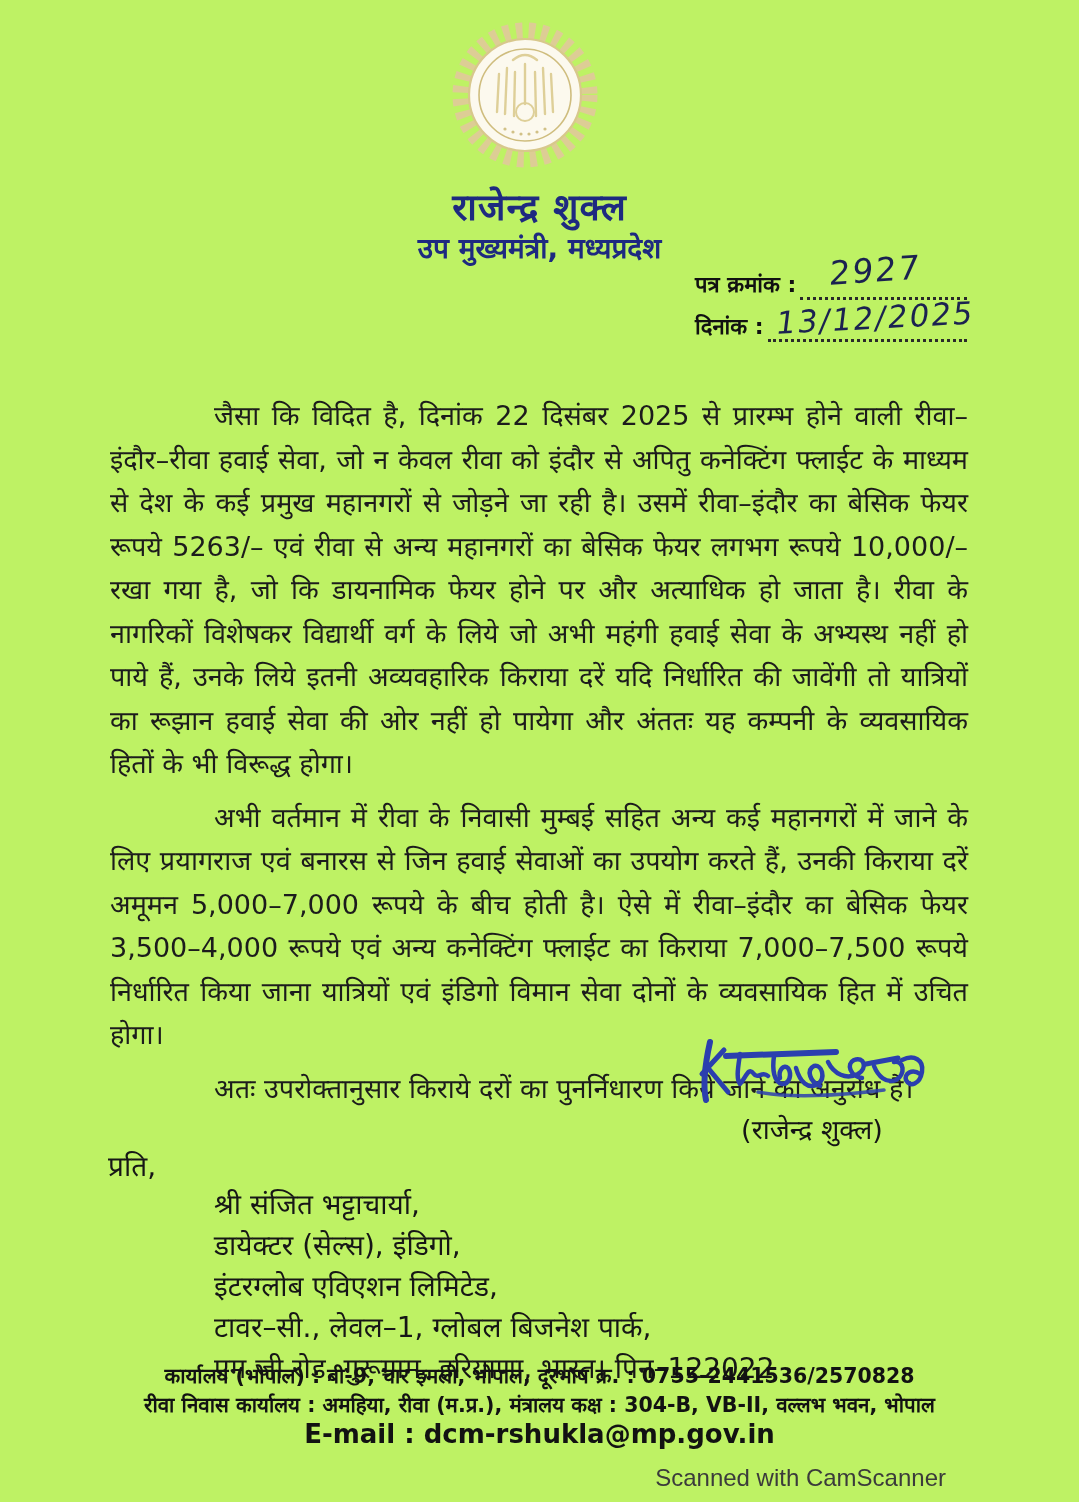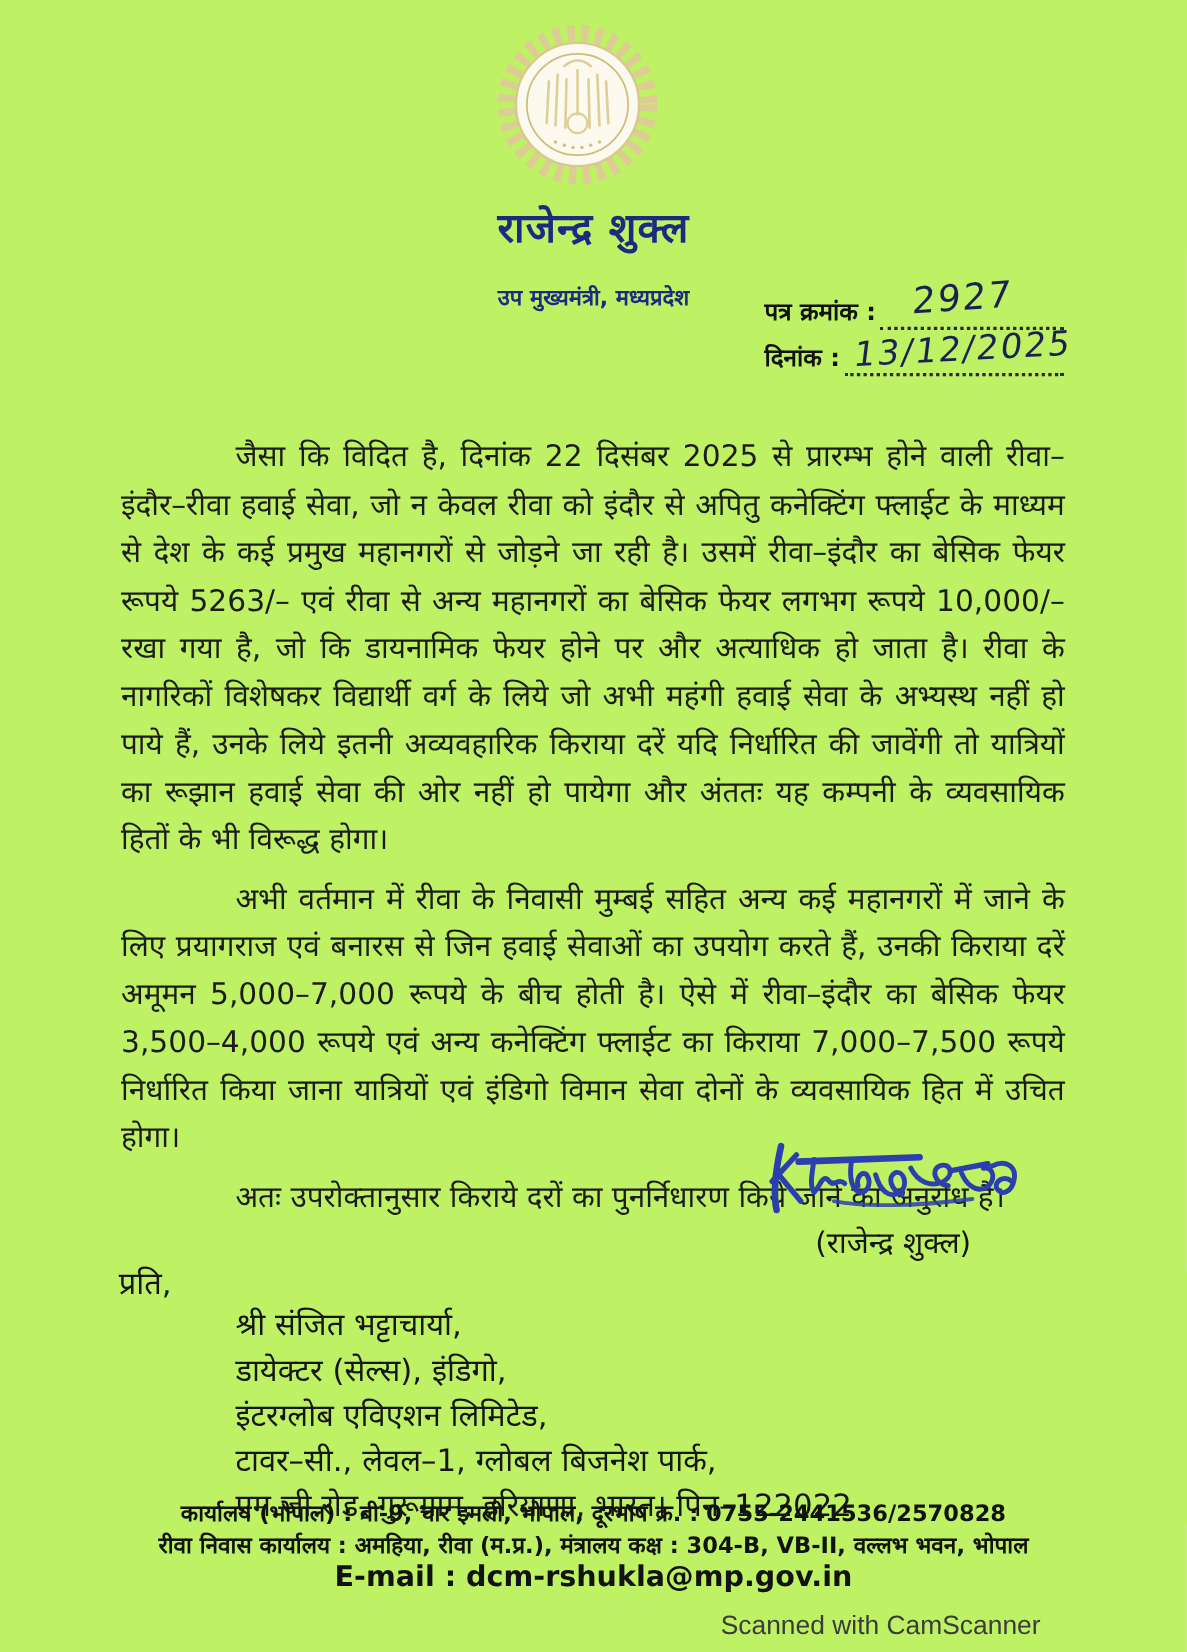--- a/index.html
+++ b/index.html
@@ -21,7 +21,7 @@
   }
   .sender-title{
     position:absolute;top:228px;left:0;width:1079px;
-    text-align:center;font-size:20px;font-weight:700;color:#1e2a80;margin-top:28px;
+    text-align:center;font-size:28px;font-weight:700;color:#1e2a80;
   }
   
   .meta{position:absolute;right:112px;top:258px;width:272px;}

